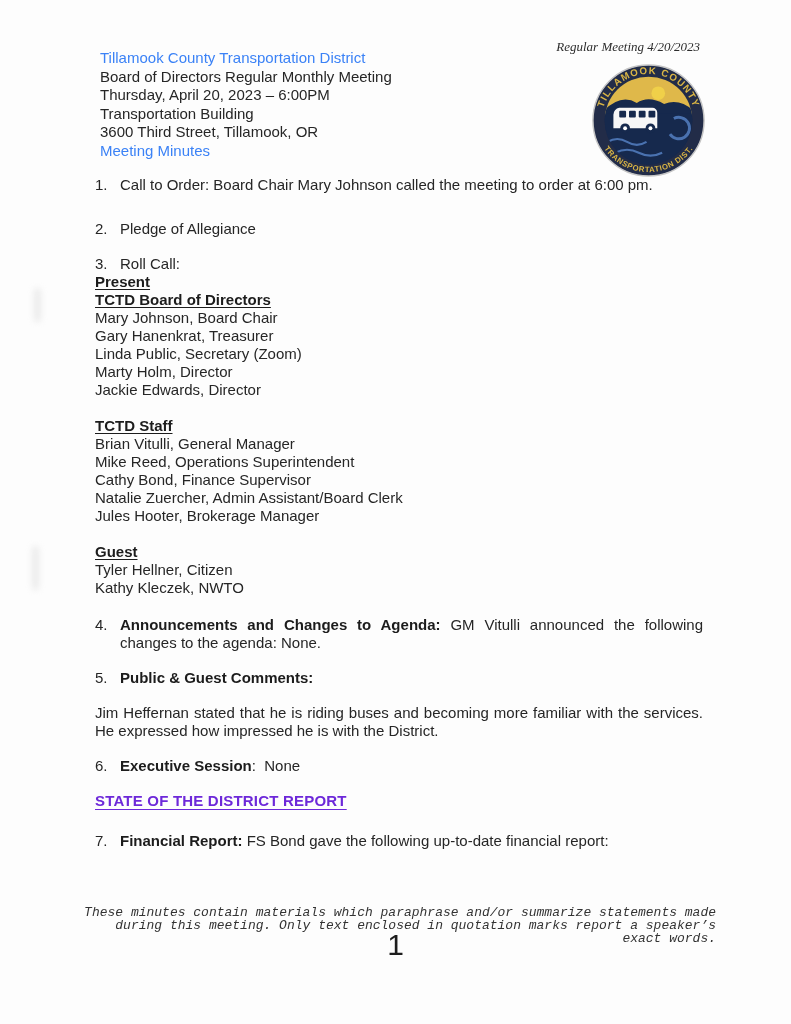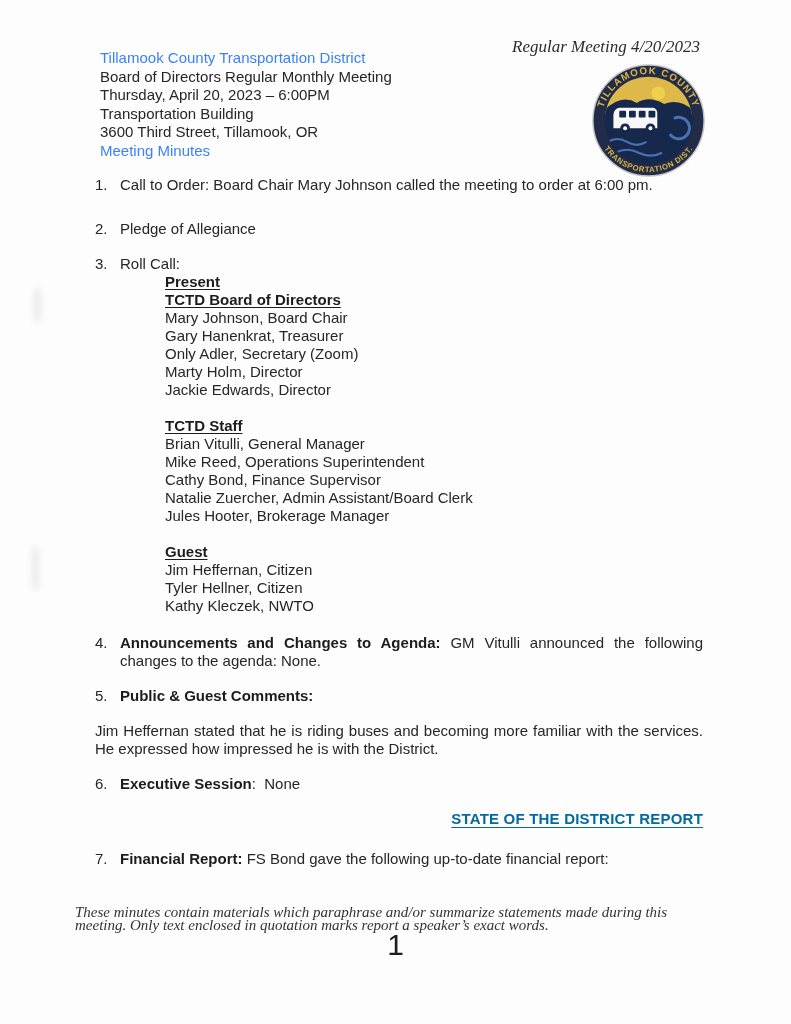--- a/index.html
+++ b/index.html
@@ -12,7 +12,7 @@
   
   .meta-label {
     position:absolute; top:38px; right:91px;
-    font-family:"Liberation Serif", serif; font-style:italic; font-size:17px; color:#2c2c2c;
+    font-family:"Liberation Serif", serif; font-style:italic; font-size:13px; color:#2c2c2c;
   }
   
   .title-block { position:absolute; left:100px; top:49px; line-height:18.5px; }

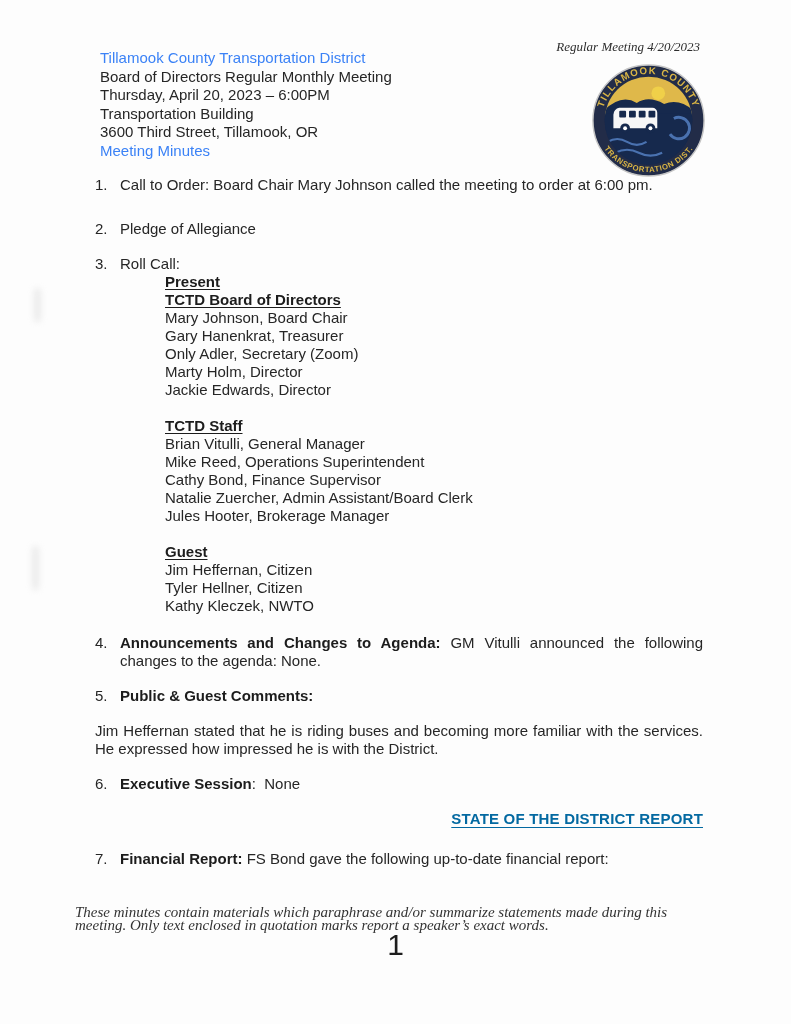--- a/index.html
+++ b/index.html
@@ -29,7 +29,7 @@
   .mt { margin-top:17px; }
   .mt2 { margin-top:19px; }
   .mt3 { margin-top:22px; }
-  .roll-call { margin-left:70px; }
+  .roll-call { }
   .rc-head {
     font-weight:bold; color:#1c1c1c; text-decoration:underline;
     text-underline-offset:2px;

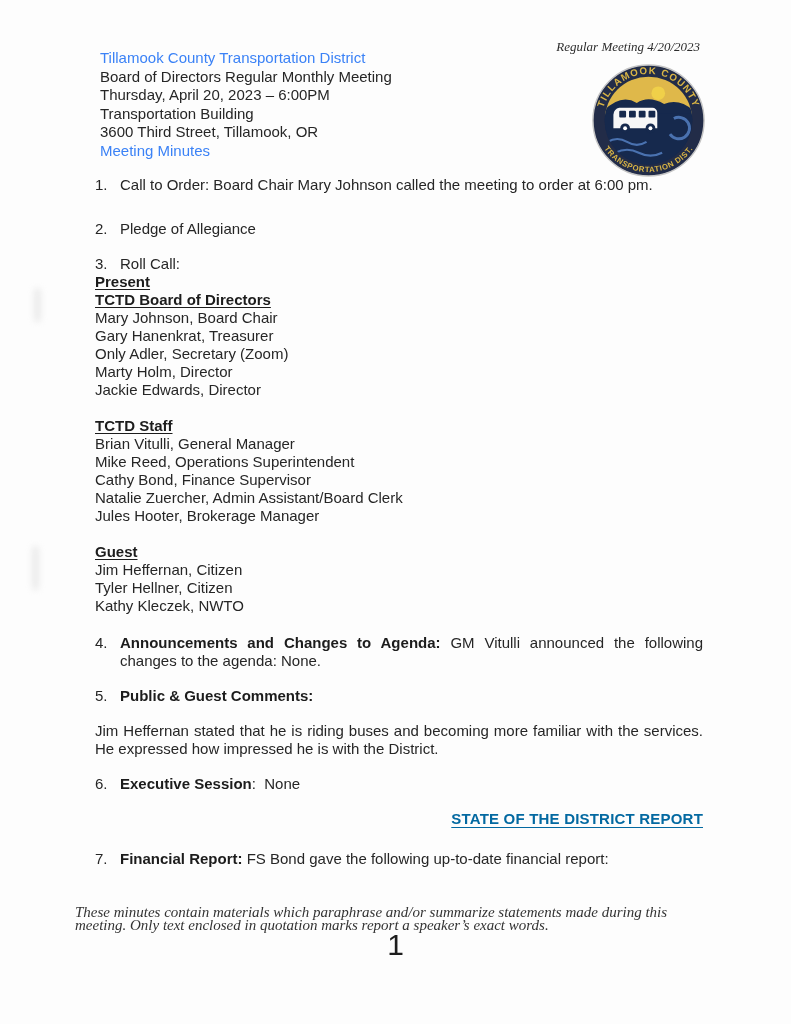--- a/index.html
+++ b/index.html
@@ -136,7 +136,7 @@
         <div class="rc-head">TCTD Board of Directors</div>
         <div>Mary Johnson, Board Chair</div>
         <div>Gary Hanenkrat, Treasurer</div>
-        <div>Only Adler, Secretary (Zoom)</div>
+        <div>Linda Public, Secretary (Zoom)</div>
         <div>Marty Holm, Director</div>
         <div>Jackie Edwards, Director</div>
       </div>

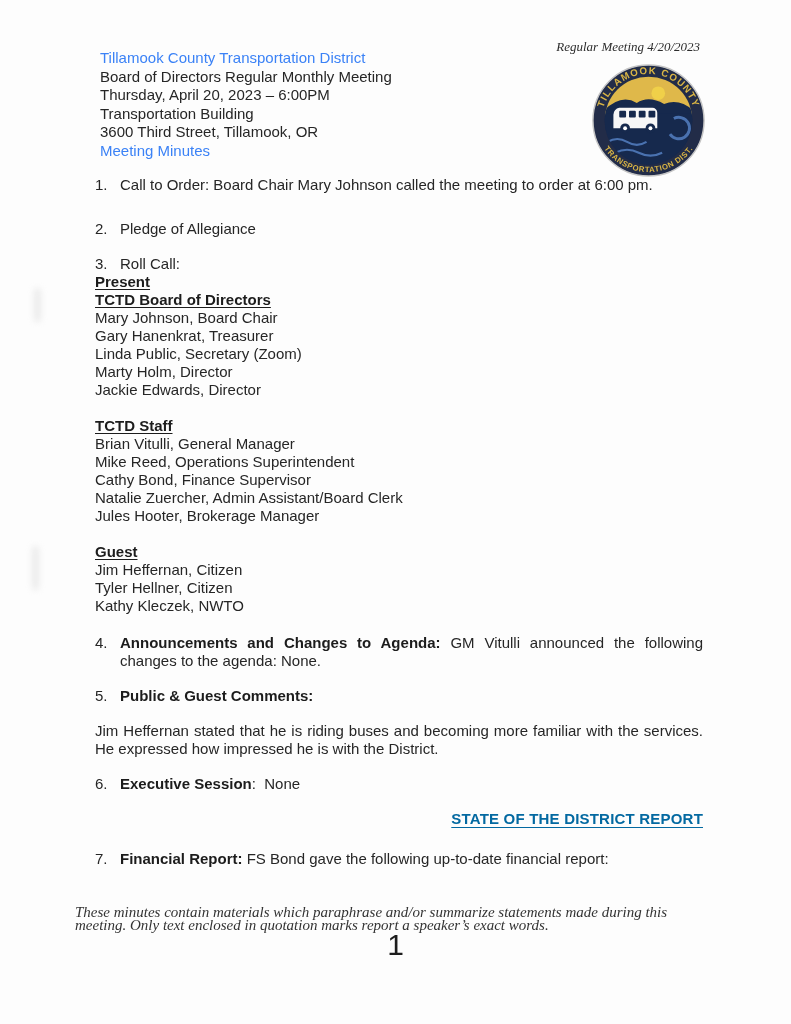--- a/index.html
+++ b/index.html
@@ -152,7 +152,6 @@
 
       <div class="rc-group2">
         <div class="rc-head">Guest</div>
-        <div>Jim Heffernan, Citizen</div>
         <div>Tyler Hellner, Citizen</div>
         <div>Kathy Kleczek, NWTO</div>
       </div>

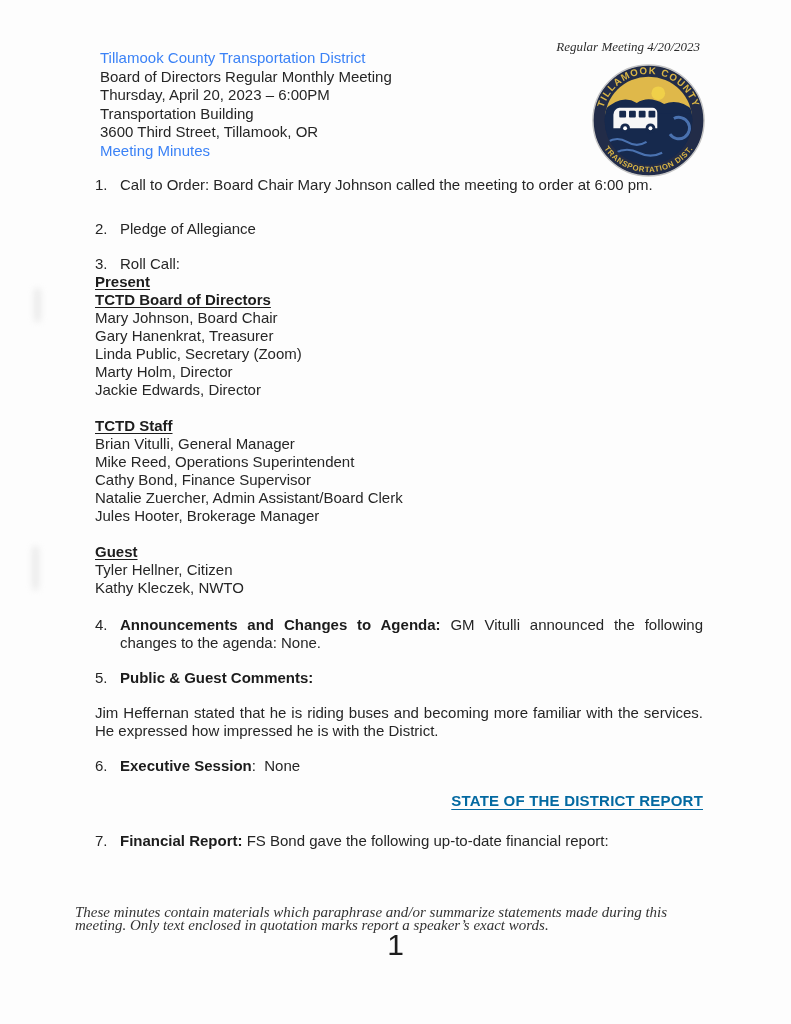--- a/index.html
+++ b/index.html
@@ -37,8 +37,8 @@
   .rc-group2 { margin-top:18px; }
   .indent-par { text-align:justify; }
   .section-heading {
-    margin-top:17px; font-weight:bold; color:#0369a1;
-    text-decoration:underline; text-underline-offset:3px; letter-spacing:.2px;text-align:right;
+    margin-top:17px; font-weight:bold; color:#6d28d9;
+    text-decoration:underline; text-underline-offset:3px; letter-spacing:.2px;
   }
   
   .footer-note {

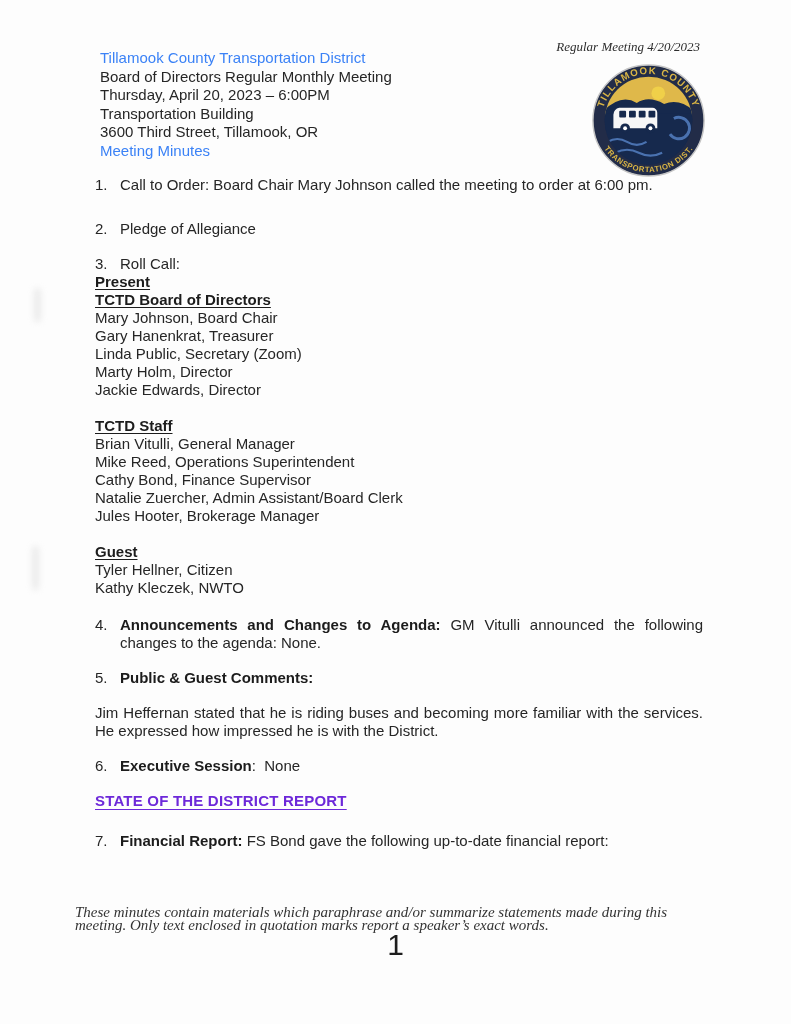--- a/index.html
+++ b/index.html
@@ -42,8 +42,8 @@
   }
   
   .footer-note {
-    position:absolute; left:75px; right:75px; top:906px; text-align:left;
-    font-family:Liberation Serif, serif; font-style:italic; font-size:15px;
+    position:absolute; left:75px; right:75px; top:906px; text-align:right;
+    font-family:Liberation Mono, monospace; font-style:italic; font-size:13px;
     line-height:13px; color:#333;
   }
   .page-number {

